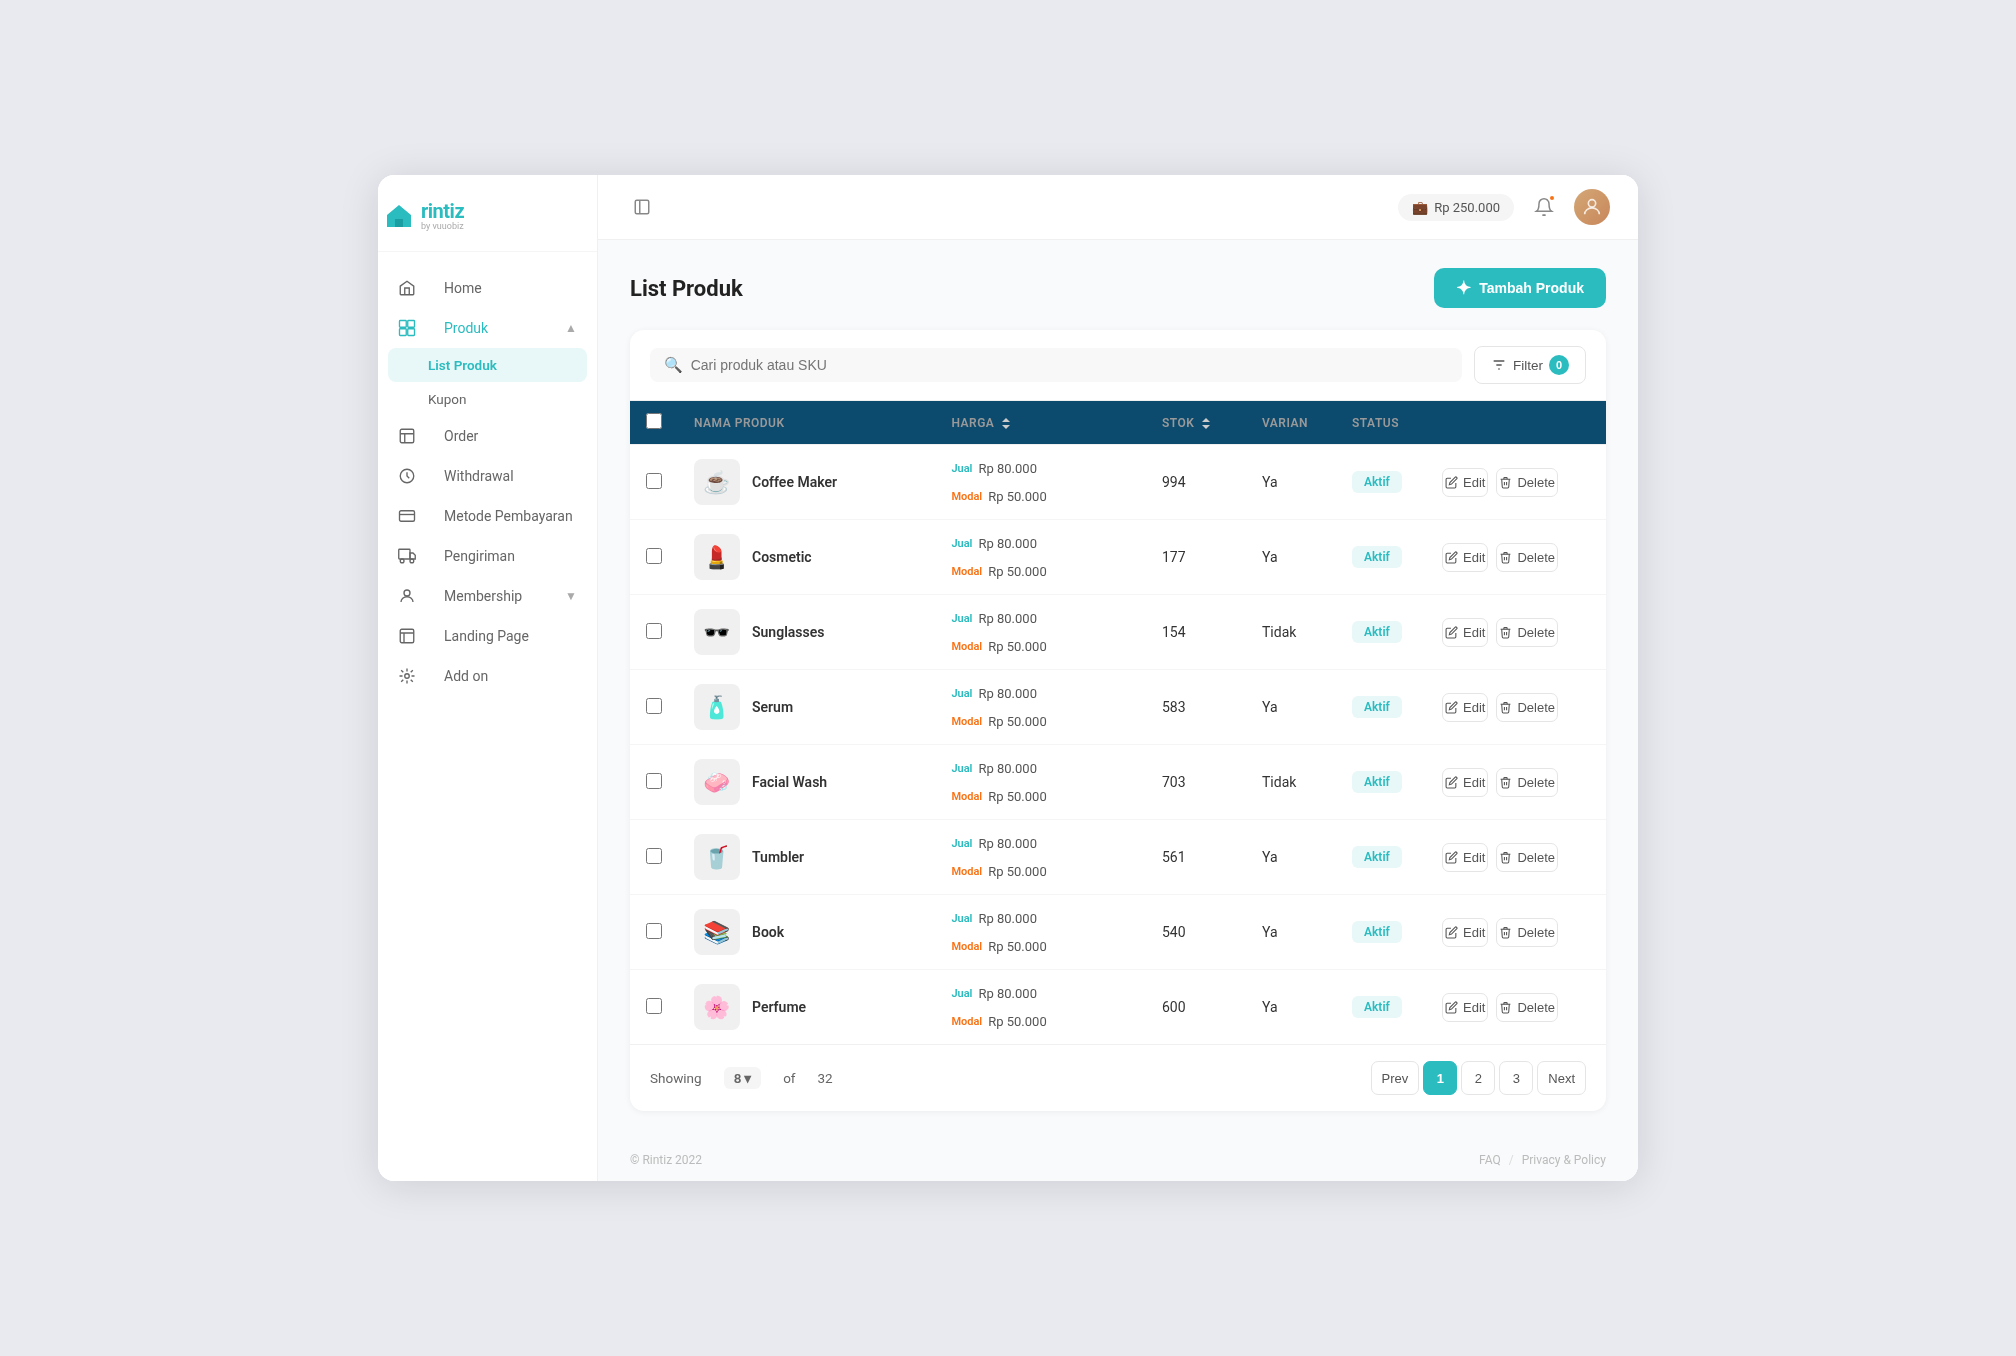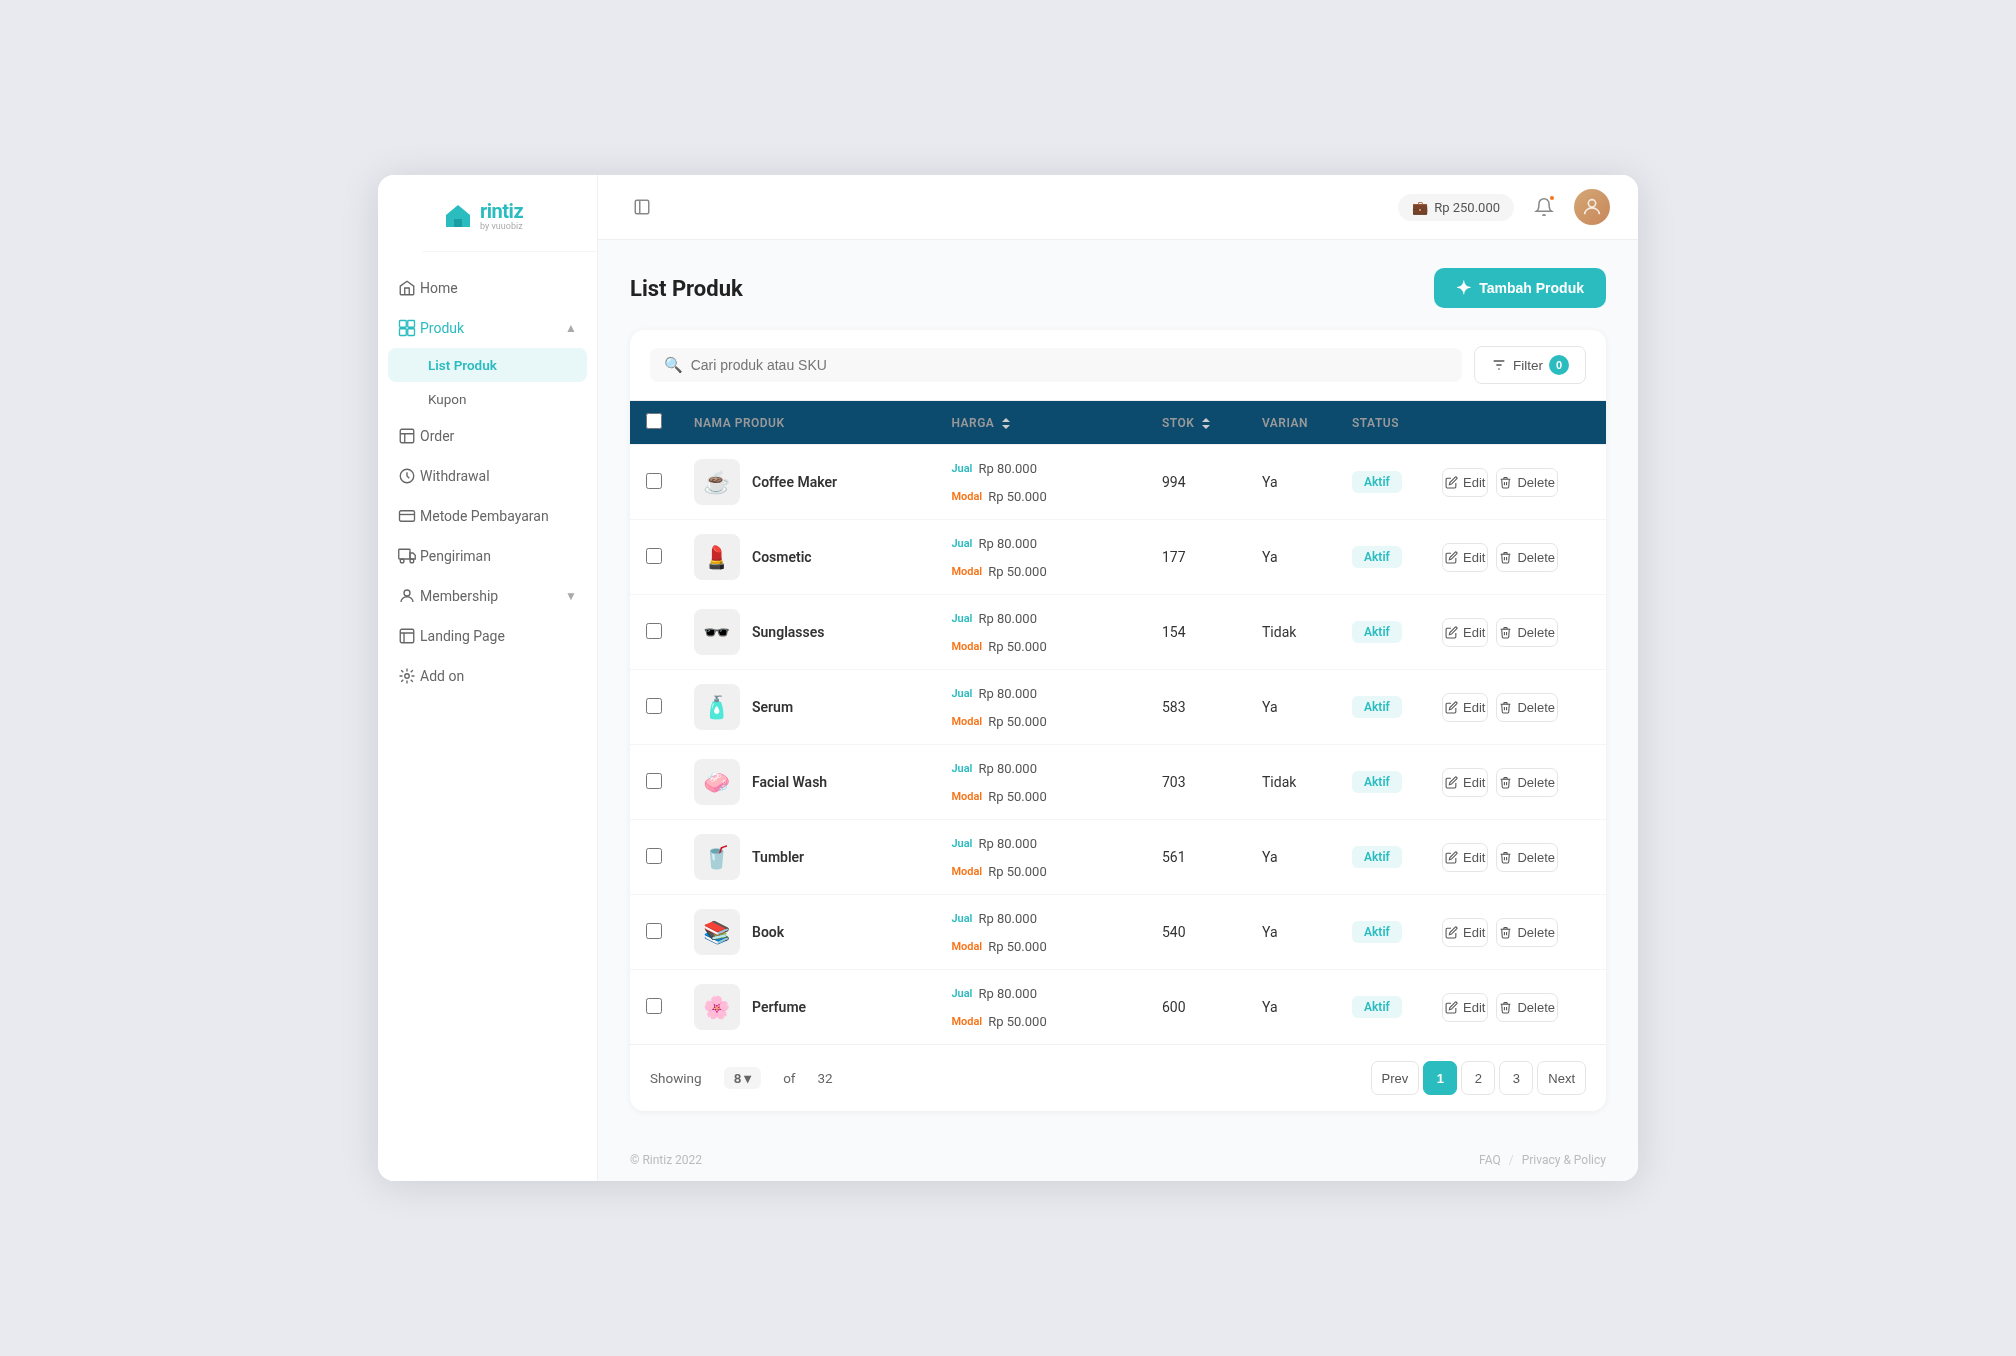--- a/index.html
+++ b/index.html
@@ -34,9 +34,8 @@
       padding: 0;
     }
     .sidebar-logo {
-      padding: 24px 20px 20px;
+      padding: 24px 5px 20px;
       border-bottom: 1px solid #f5f5f5;
-      margin-left: 44px;
     }
     .logo-mark {
       display: flex;

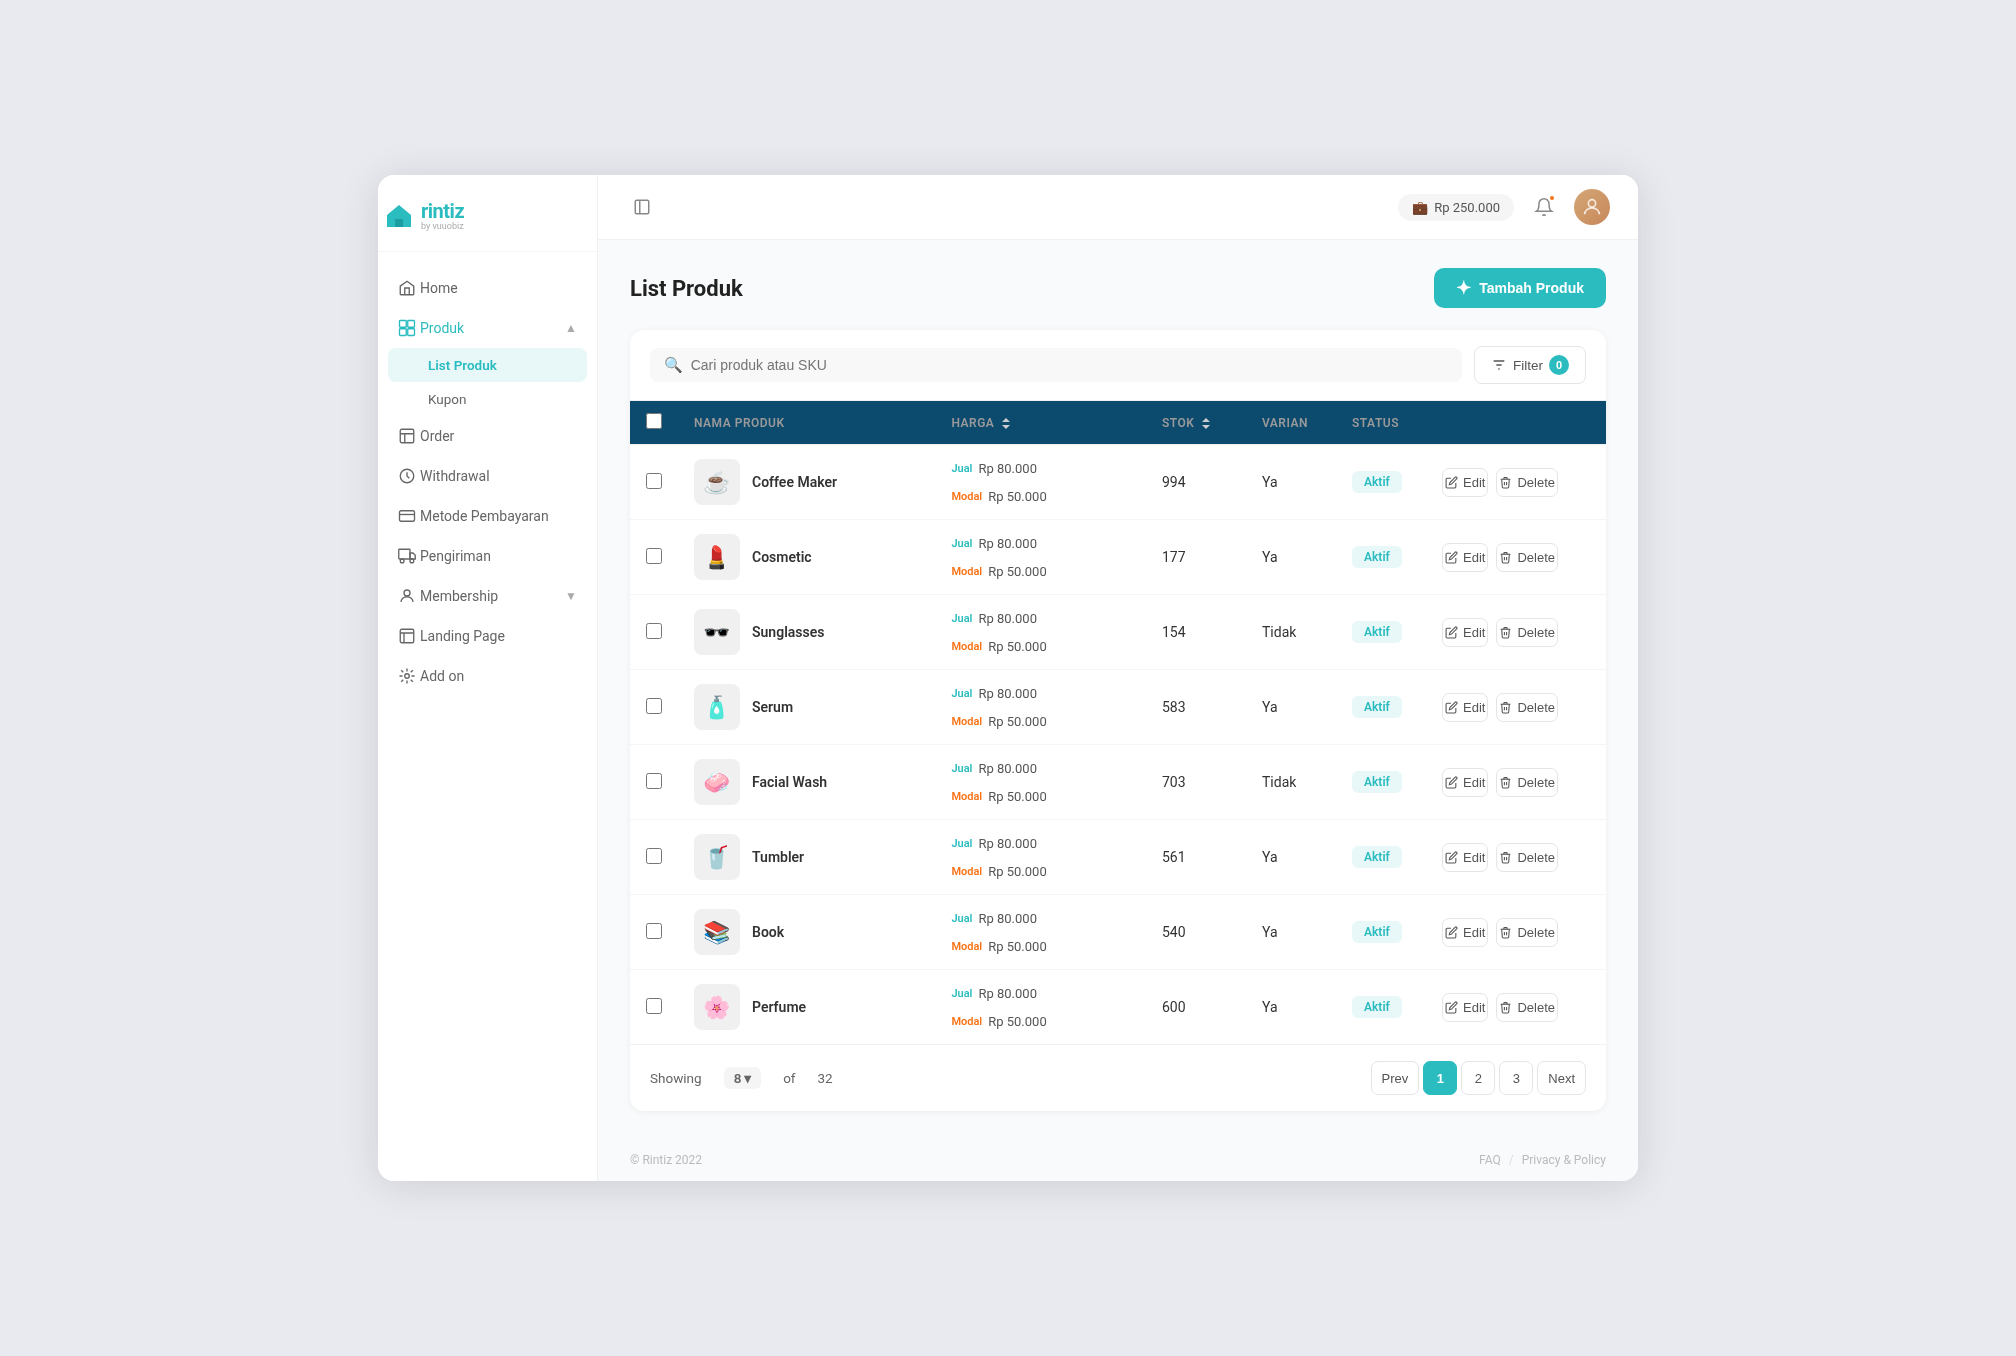--- a/index.html
+++ b/index.html
@@ -69,7 +69,7 @@
       display: flex;
       align-items: center;
       padding: 11px 20px;
-      gap: 4px;
+      gap: 28px;
       cursor: pointer;
       border-radius: 0;
       color: #666;

